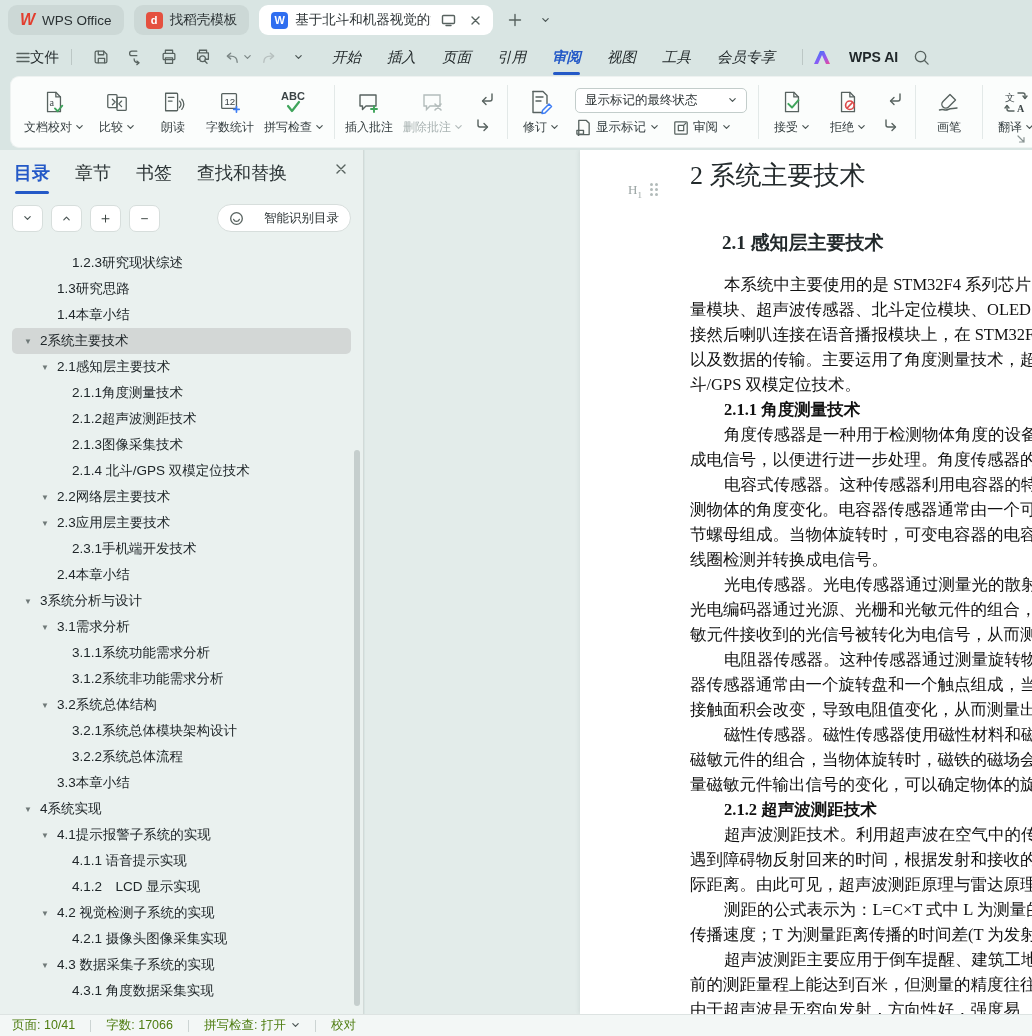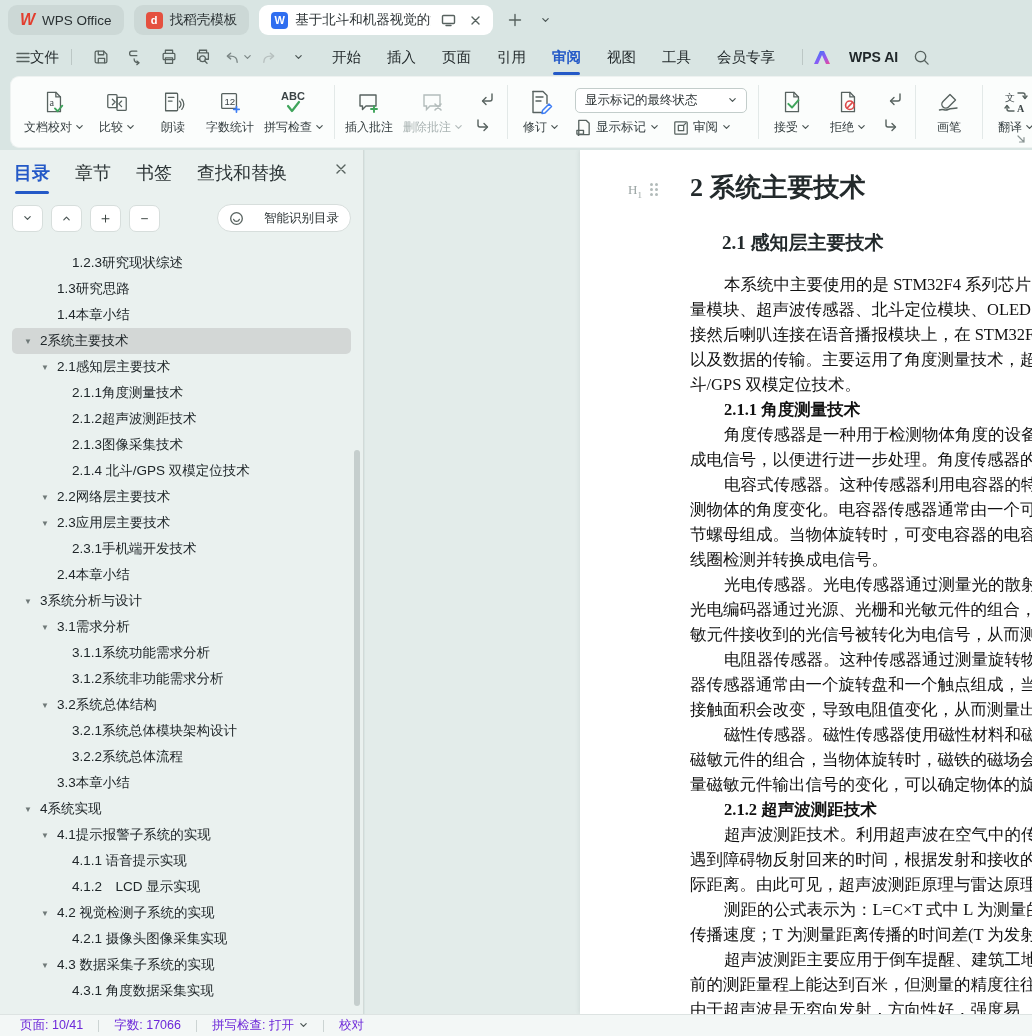--- a/index.html
+++ b/index.html
@@ -192,7 +192,7 @@
         <polyline points="2,1.5 5,4.5 8,1.5"></polyline>
       </svg>
   </span>
-  <div style="display:flex;align-items:flex-end;">
+  <div style="display:flex;align-items:flex-end;font-style:italic;">
 
   <div class="mi"><span>开始</span></div>
       <div class="mi"><span>插入</span></div>

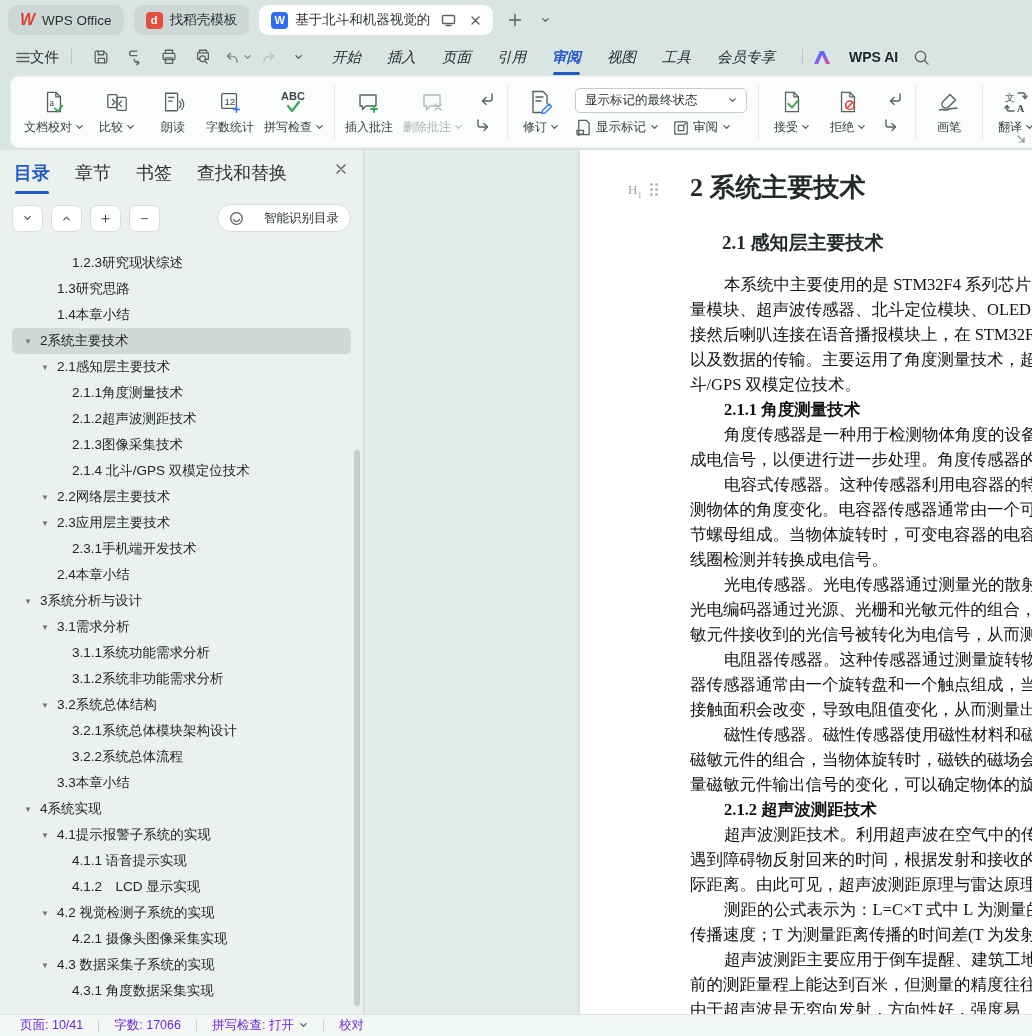--- a/index.html
+++ b/index.html
@@ -86,7 +86,7 @@
   .dots { display:grid; grid-template-columns:repeat(2,5px); grid-auto-rows:5px; }
   .dots i { width:3px; height:3px; border-radius:50%; background:#b2bbba; }
   .doc-serif { font-family:"Liberation Serif","DejaVu Serif",serif; }
-  .h1 { position:absolute; left:110px; top:20px; font-size:26px; font-weight:bold; white-space:nowrap; }
+  .h1 { position:absolute; left:110px; top:8px; font-size:26px; font-weight:normal; white-space:nowrap; }
   .h2 { position:absolute; left:142px; top:80px; font-size:19px; font-weight:bold; white-space:nowrap; }
   .lines { position:absolute; left:110px; top:122px; width:560px; }
   .line { height:25px; line-height:25px; font-size:16.5px; white-space:nowrap; color:#111; }

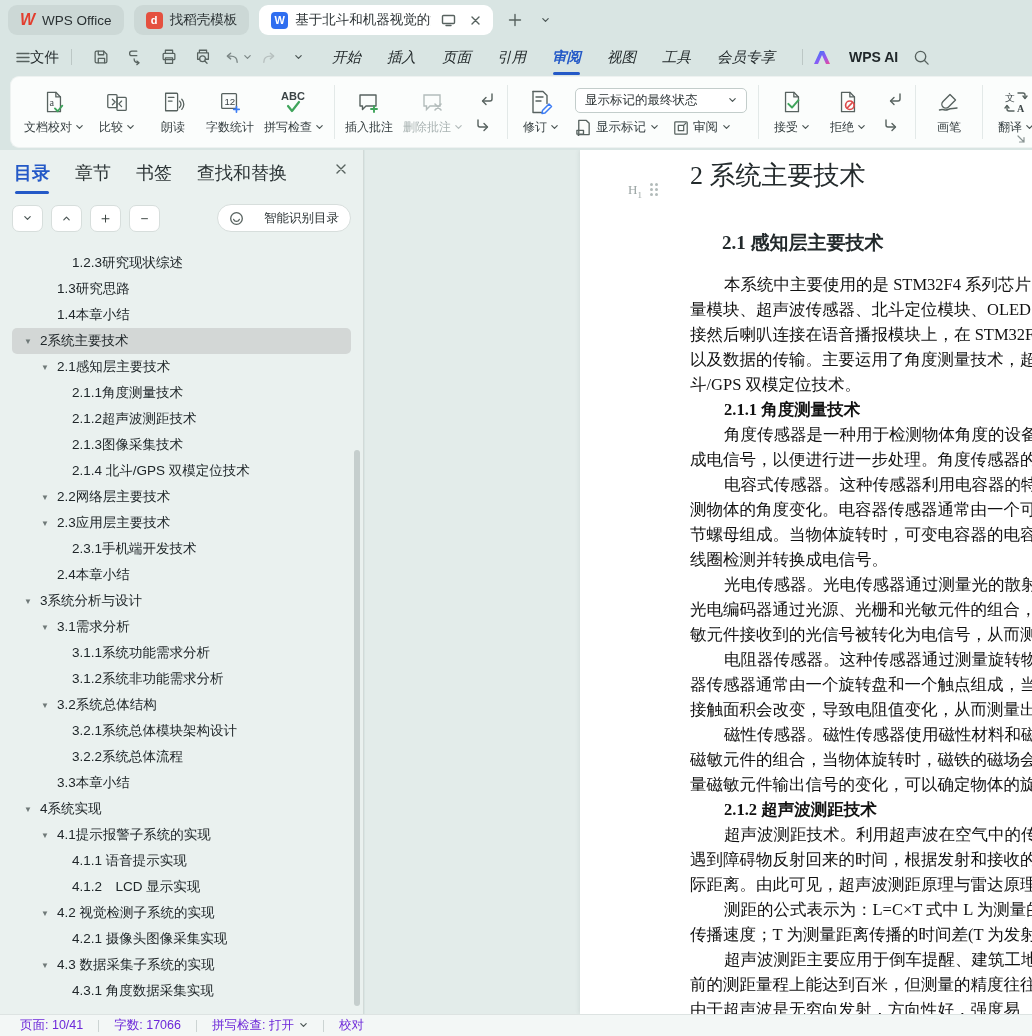--- a/index.html
+++ b/index.html
@@ -94,7 +94,7 @@
   .line.h3 { text-indent:34px; font-weight:bold; }
 
   
-  .statusbar { position:absolute; left:0; bottom:0; width:100%; height:22px; background:#f3f7f6; border-top:1px solid #dde3e2; display:flex; align-items:center; padding:0 20px; font-size:12.5px; color:#6d28d9; }
+  .statusbar { position:absolute; left:0; bottom:0; width:100%; height:22px; background:#f3f7f6; border-top:1px solid #dde3e2; display:flex; align-items:center; padding:0 12px; font-size:12.5px; color:#4d7c0f; }
   .sep { width:1px; height:12px; background:#ccd4d3; margin:0 15px; }
   .status-item { display:flex; align-items:center; gap:5px; white-space:nowrap; }
 </style>

